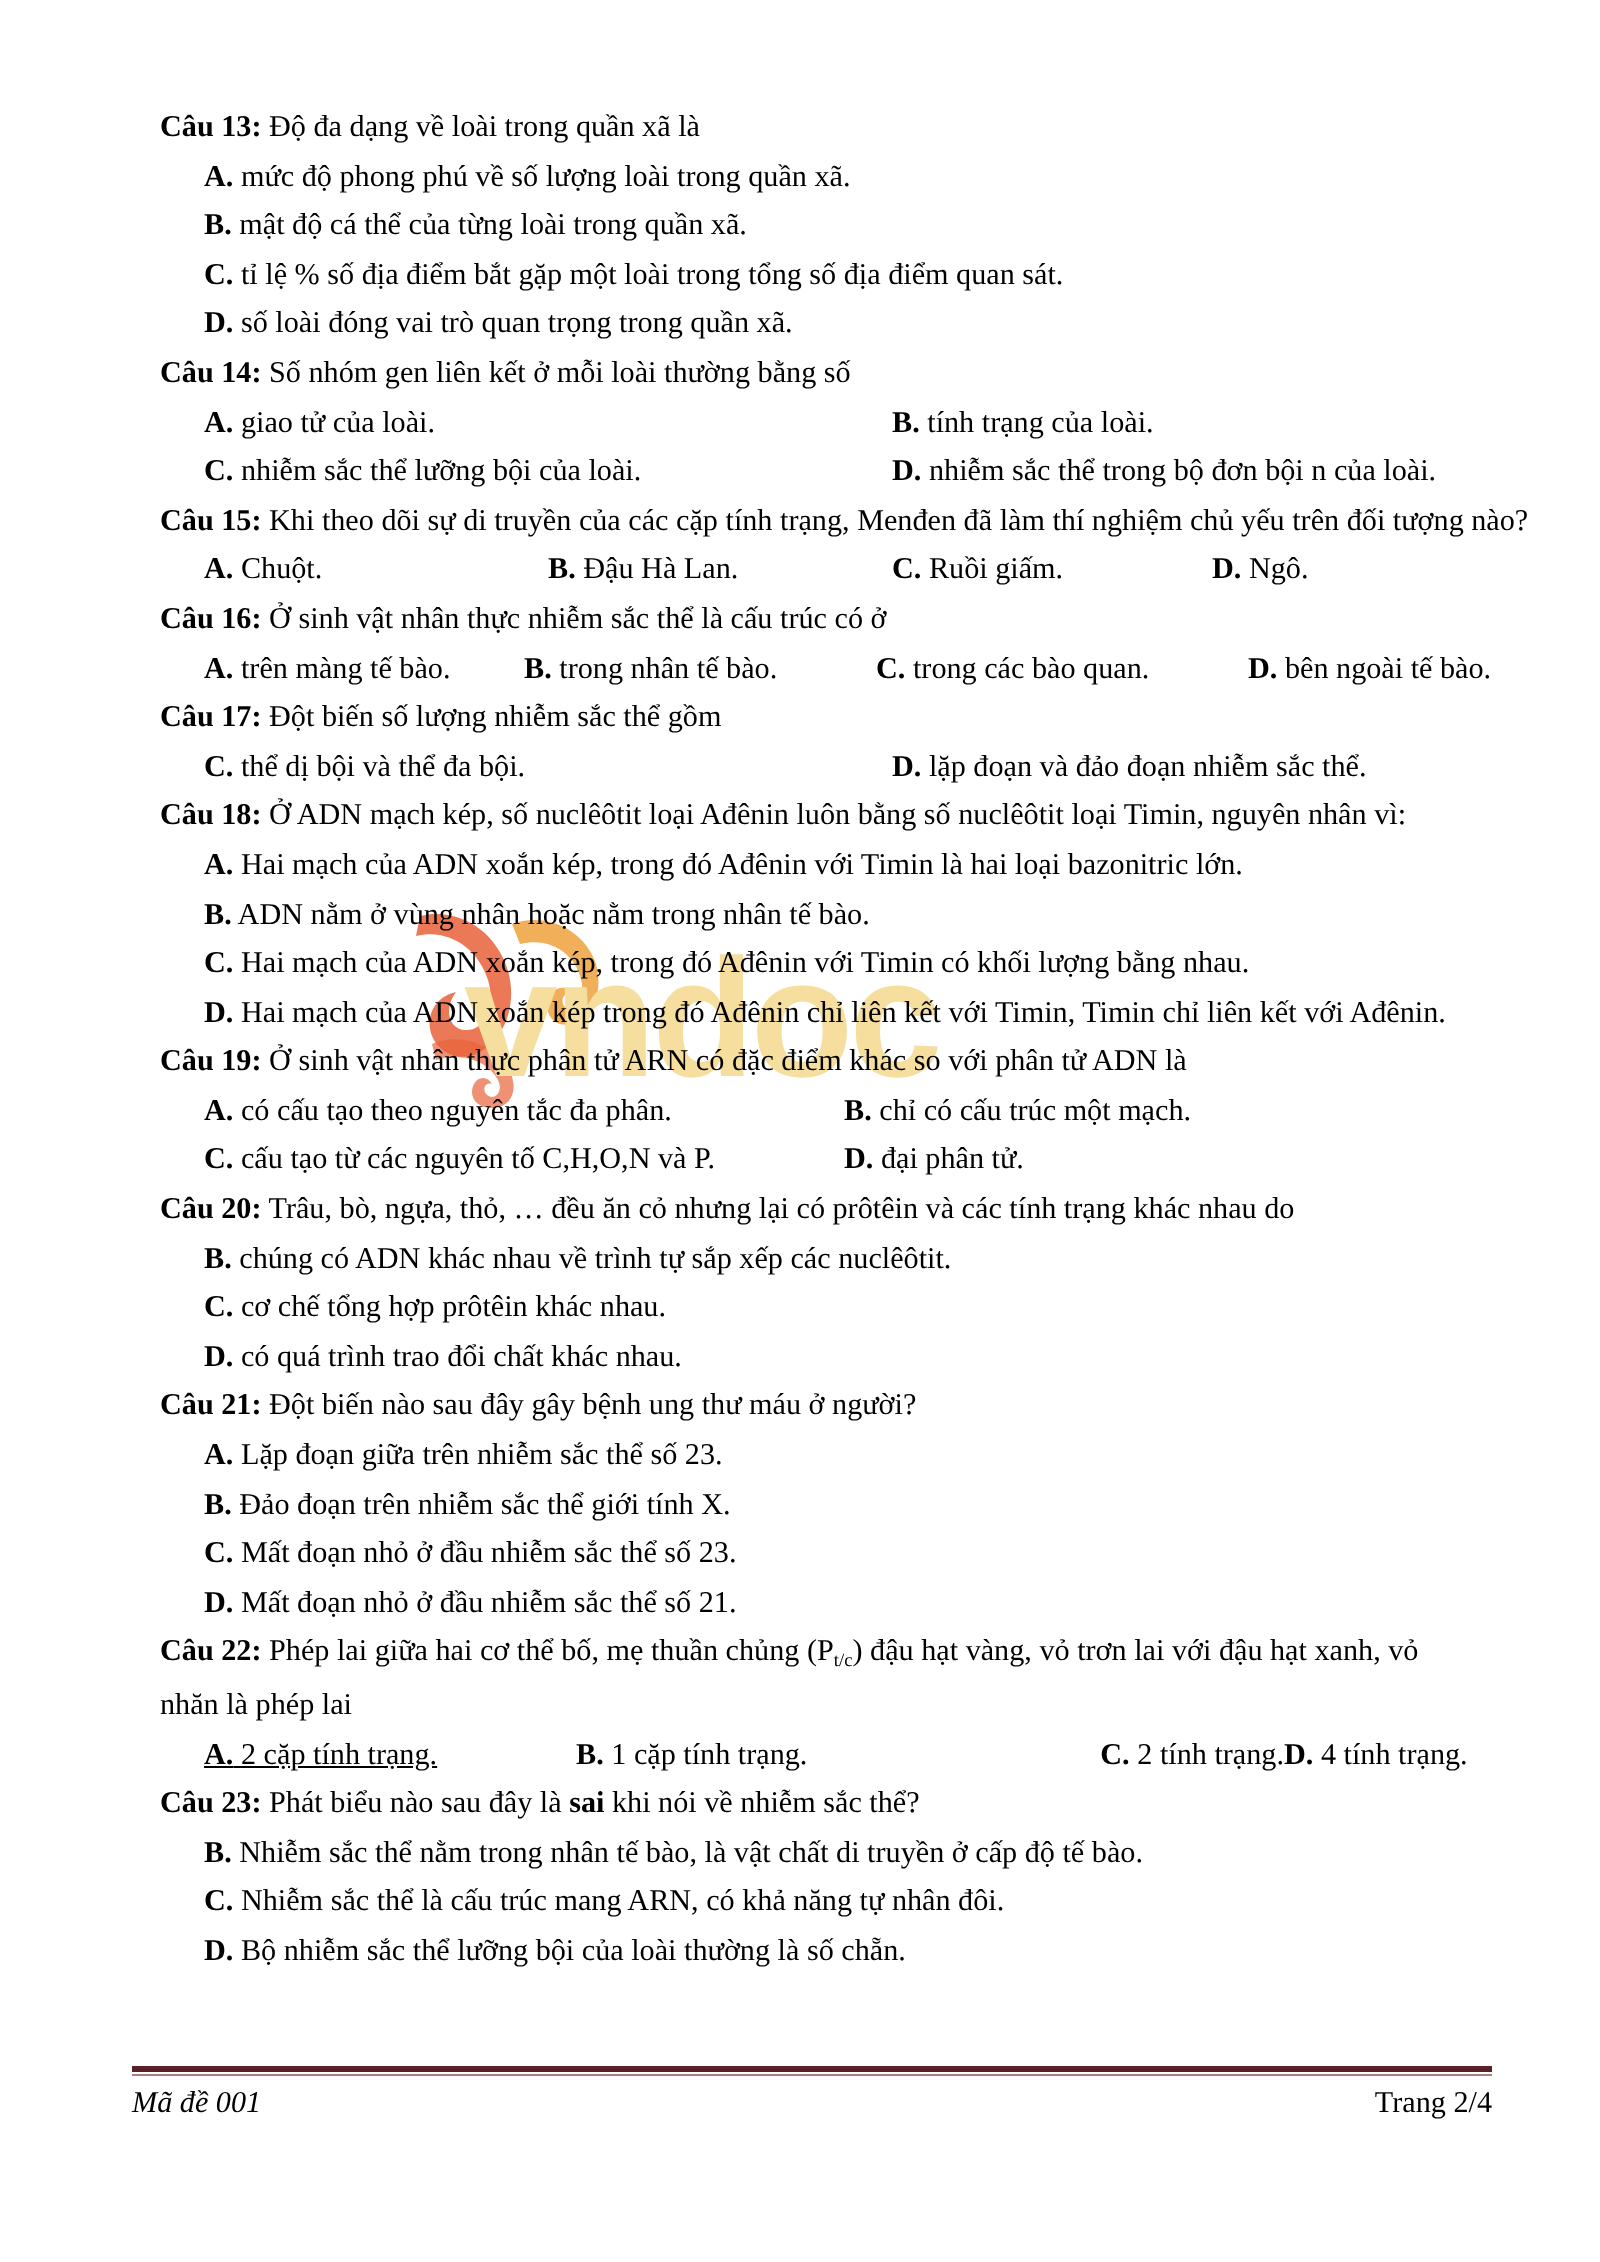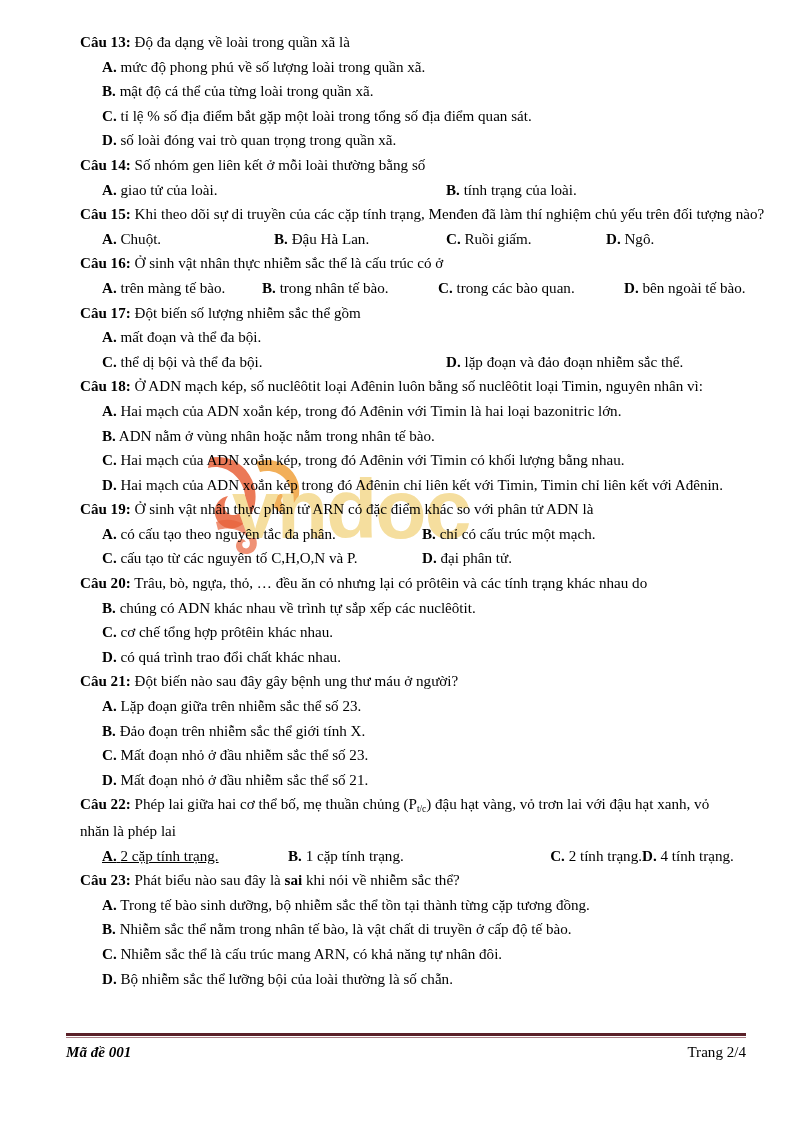--- a/index.html
+++ b/index.html
@@ -22,7 +22,7 @@
   #content {
     position: absolute;
     left: 80px;
-    top: 30px;
+    top: 52px;
     width: 694px;
     font-size: 15.1px;
     line-height: 24.6px;

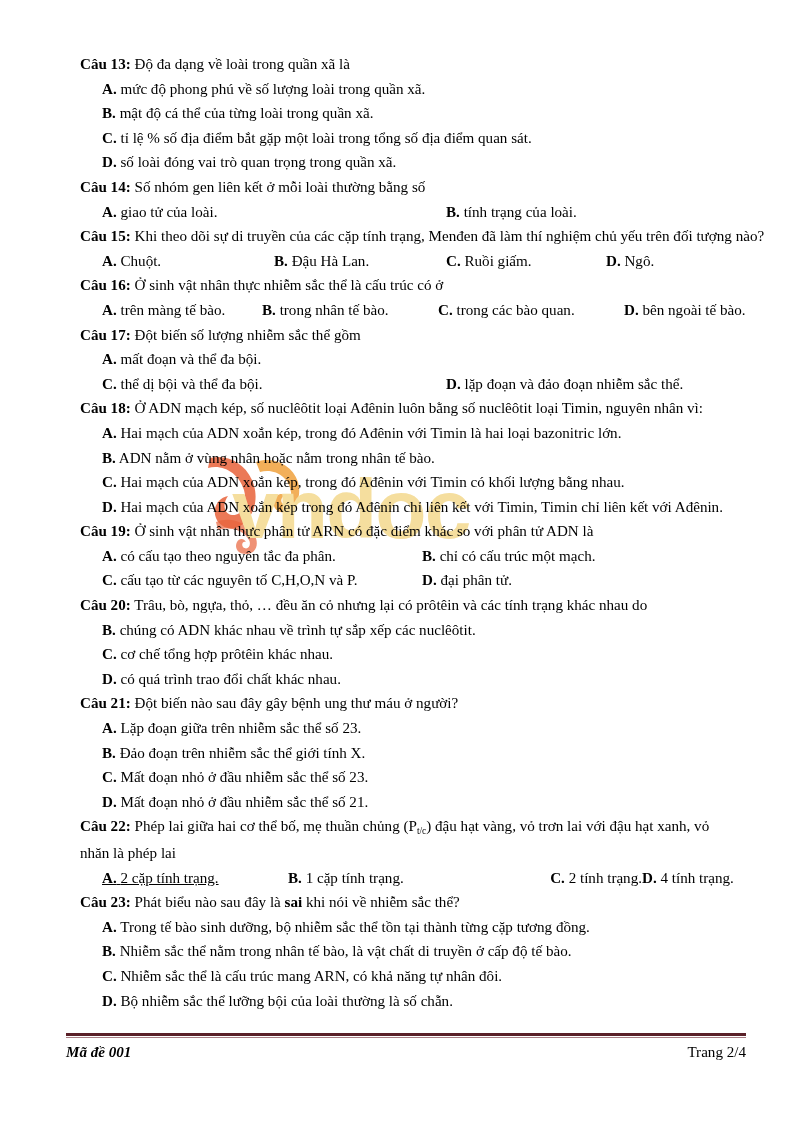--- a/index.html
+++ b/index.html
@@ -176,6 +176,10 @@
         <span class="opt"><span class="lbl">A.</span> <span>giao tử của loài.</span></span>
         <span class="opt"><span class="lbl">B.</span> <span>tính trạng của loài.</span></span>
       </div>
+      <div class="opt-row two">
+        <span class="opt"><span class="lbl">C.</span> <span>nhiễm sắc thể lưỡng bội của loài.</span></span>
+        <span class="opt"><span class="lbl">D.</span> <span>nhiễm sắc thể trong bộ đơn bội n của loài.</span></span>
+      </div>
     </div>
 
     <div class="q">

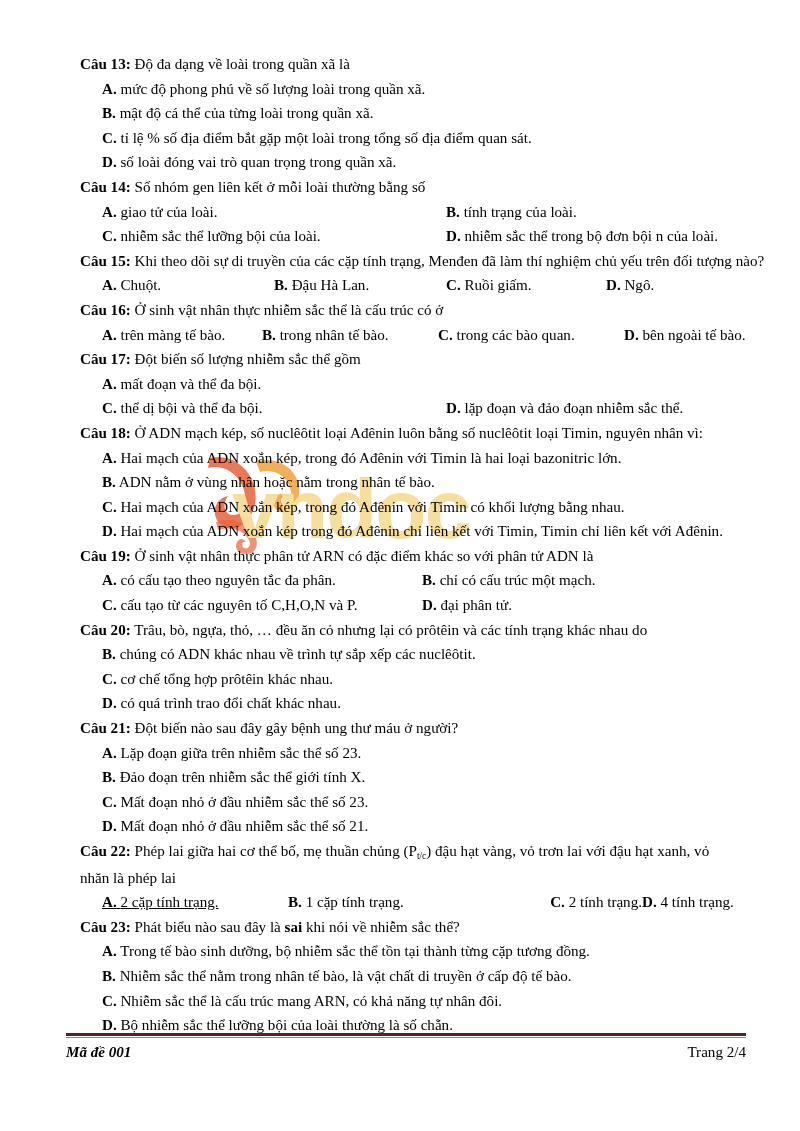--- a/index.html
+++ b/index.html
@@ -214,7 +214,6 @@
         <span>Đột biến số lượng nhiễm sắc thể gồm</span>
       </div>
       <div class="opt-row two">
-        <span class="opt"><span class="lbl">A.</span> <span>mất đoạn và thể đa bội.</span></span>
       </div>
       <div class="opt-row two">
         <span class="opt"><span class="lbl">C.</span> <span>thể dị bội và thể đa bội.</span></span>

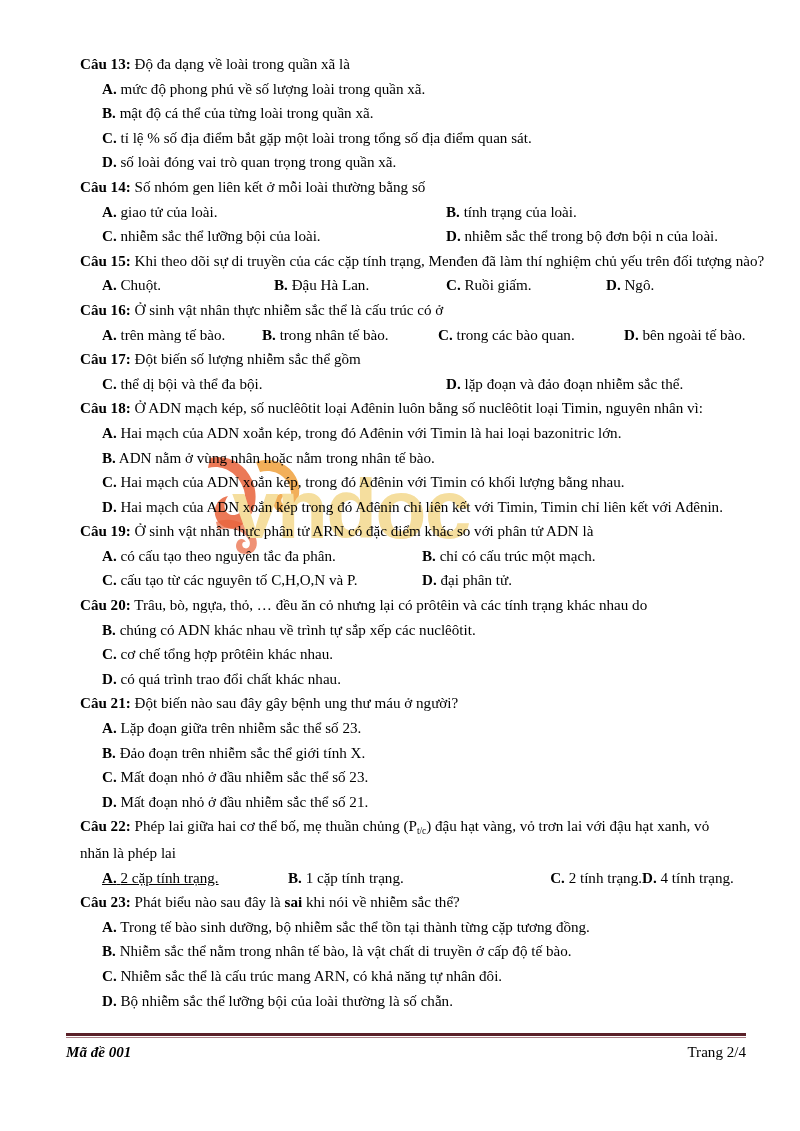--- a/index.html
+++ b/index.html
@@ -312,9 +312,6 @@
         <span>Phát biểu nào sau đây là </span><span class="bold">sai</span><span> khi nói về nhiễm sắc thể?</span>
       </div>
       <div class="opt-row full">
-        <span class="opt"><span class="lbl">A.</span> <span>Trong tế bào sinh dưỡng, bộ nhiễm sắc thể tồn tại thành từng cặp tương đồng.</span></span>
-      </div>
-      <div class="opt-row full">
         <span class="opt"><span class="lbl">B.</span> <span>Nhiễm sắc thể nằm trong nhân tế bào, là vật chất di truyền ở cấp độ tế bào.</span></span>
       </div>
       <div class="opt-row full">

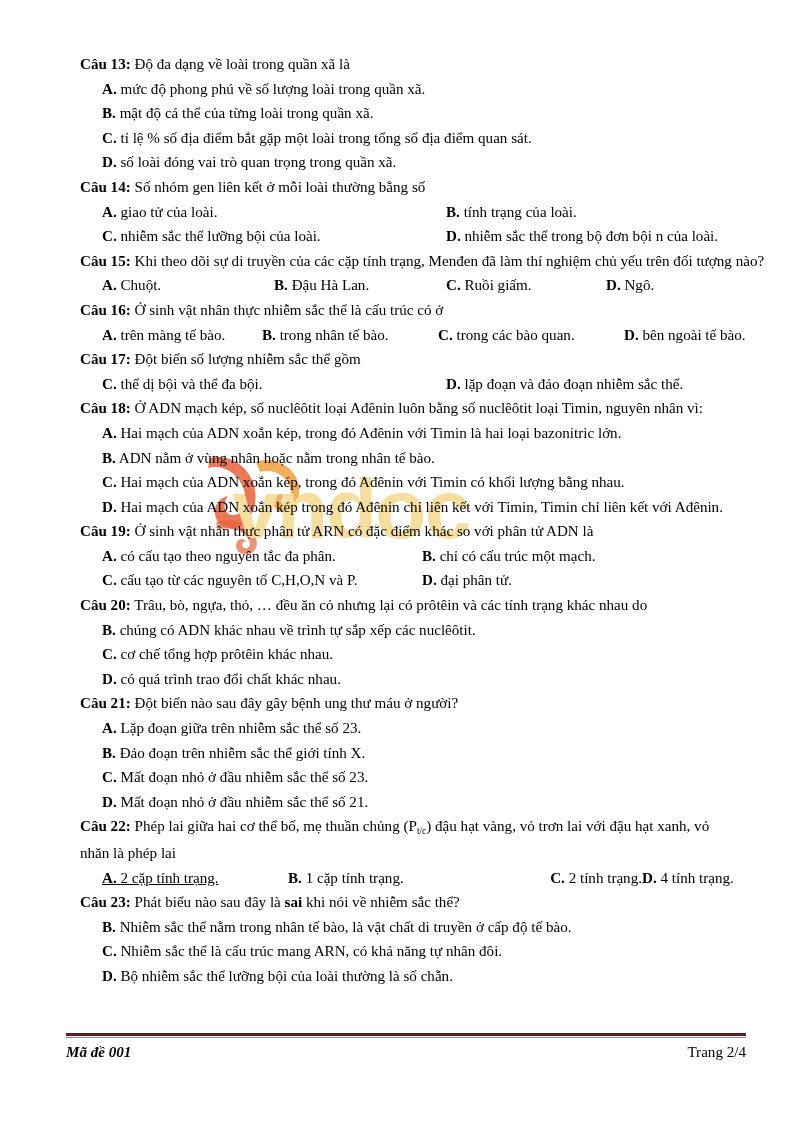--- a/index.html
+++ b/index.html
@@ -123,7 +123,7 @@
     font-size: 15.1px;
   }
   #footer .fleft {
-    font-weight: bold;
+    font-weight: normal;
     font-style: italic;
   }
   #footer .fright {

